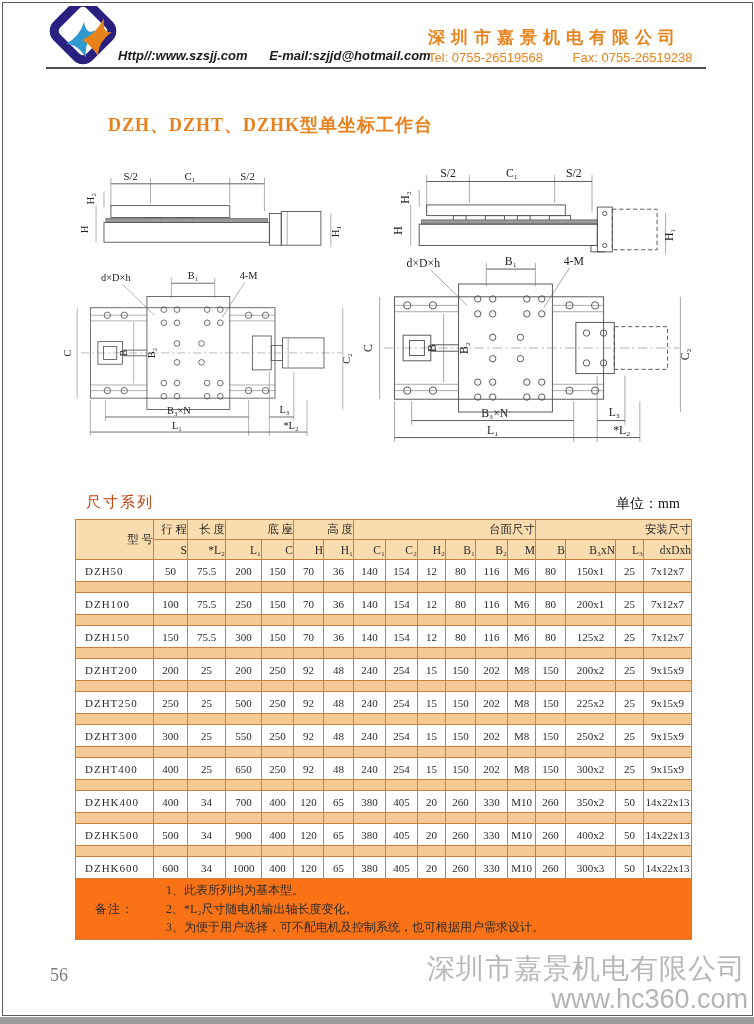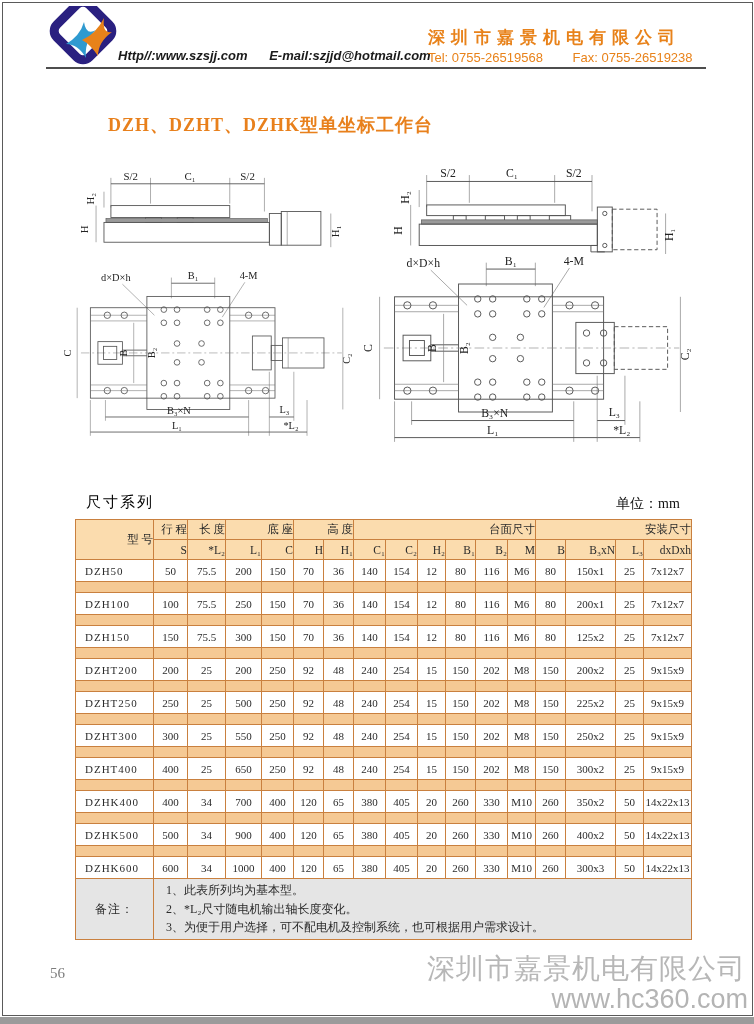--- a/index.html
+++ b/index.html
@@ -38,7 +38,7 @@
   .dtext{font-family:"Liberation Serif","DejaVu Serif",serif;font-size:11px;fill:#222;}
 
   
-  .series-label{position:absolute;left:86px;top:493px;font-size:15px;color:#000000;letter-spacing:2px;}
+  .series-label{position:absolute;left:86px;top:493px;font-size:15px;color:#c2410c;letter-spacing:2px;}
   .unit-label{position:absolute;left:616px;top:495px;font-size:14px;color:#111;}
 
   

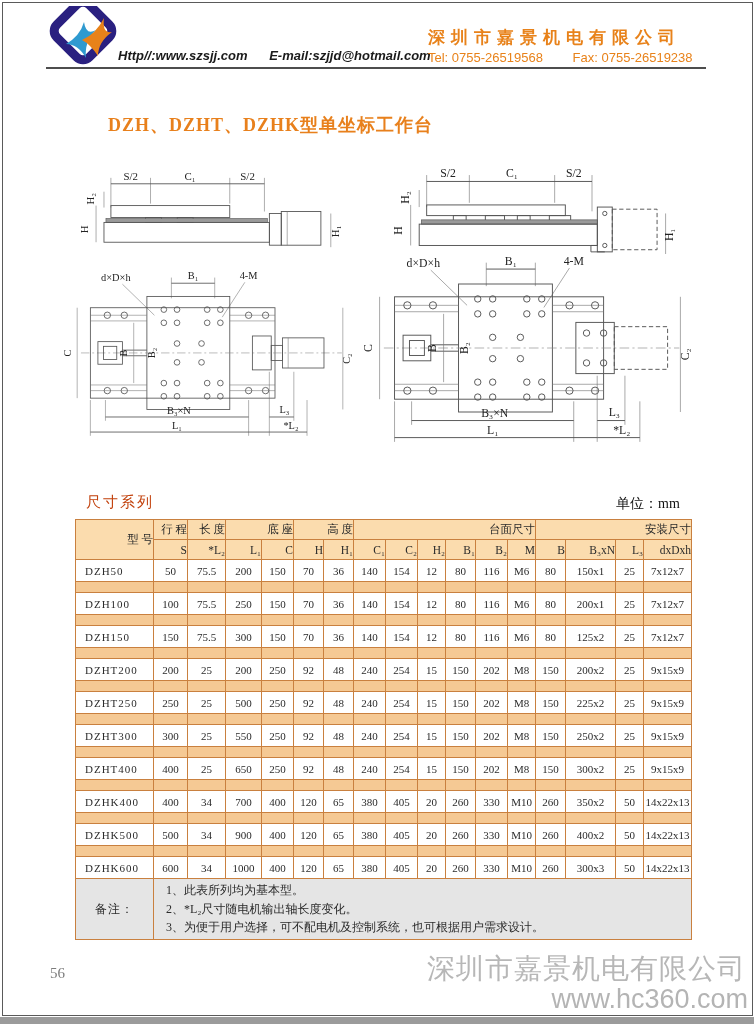--- a/index.html
+++ b/index.html
@@ -50,7 +50,7 @@
   table.spec tr.spacer td{background:#f5c громад;}
   table.spec tr.spacer td{background:#f5c994;height:10px;}
   table.spec td.model{text-align:left;padding-left:9px;letter-spacing:1px;}
-  table.spec tr.notes-row td{background:#e5e5e5;height:60px;text-align:left;vertical-align:middle;font-size:12px;}
+  table.spec tr.notes-row td{background:#f97316;height:60px;text-align:left;vertical-align:middle;font-size:12px;}
   table.spec tr.notes-row td.notes-label{text-align:center;letter-spacing:1px;}
   .notes-list{margin:0;padding:2px 0 2px 12px;list-style:none;line-height:1.55;}
 

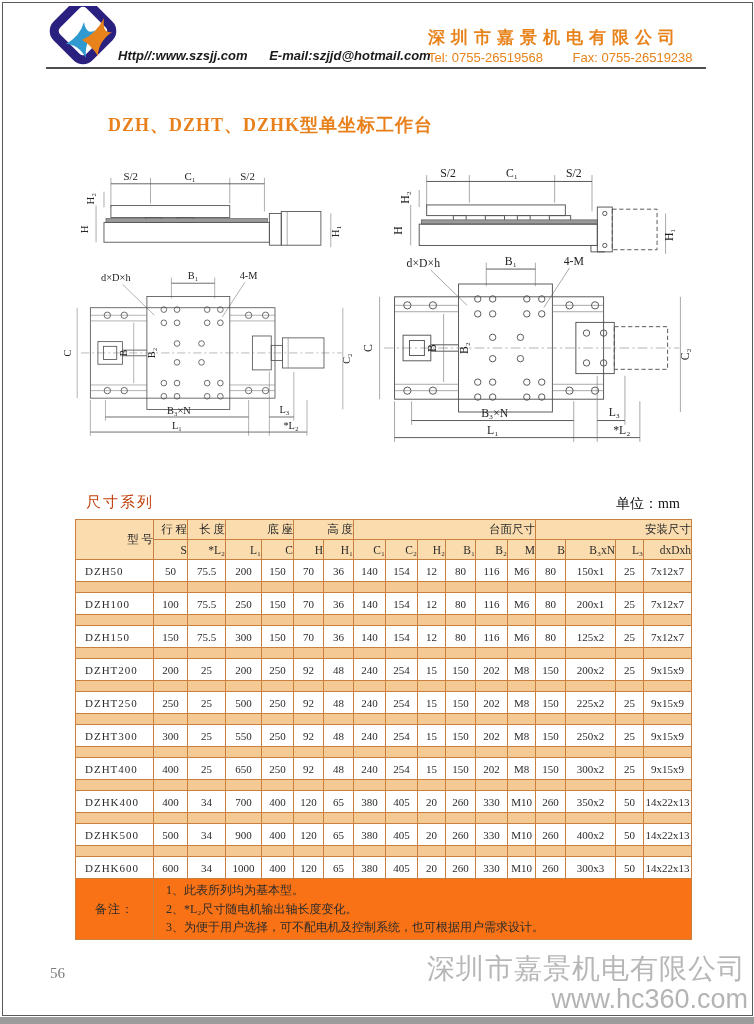--- a/index.html
+++ b/index.html
@@ -55,7 +55,7 @@
   .notes-list{margin:0;padding:2px 0 2px 12px;list-style:none;line-height:1.55;}
 
   
-  .page-number{position:absolute;left:50px;top:965px;font-size:15px;color:#7d7d7d;}
+  .page-number{position:absolute;left:50px;top:965px;font-size:18px;color:#7d7d7d;}
   .wm-company{position:absolute;right:8px;top:950px;font-size:28px;color:#b7b7b7;letter-spacing:1px;}
   .wm-site{position:absolute;right:6px;top:984px;font-size:27px;color:#b4b4b4;font-family:"Liberation Sans",sans-serif;}
 </style>

